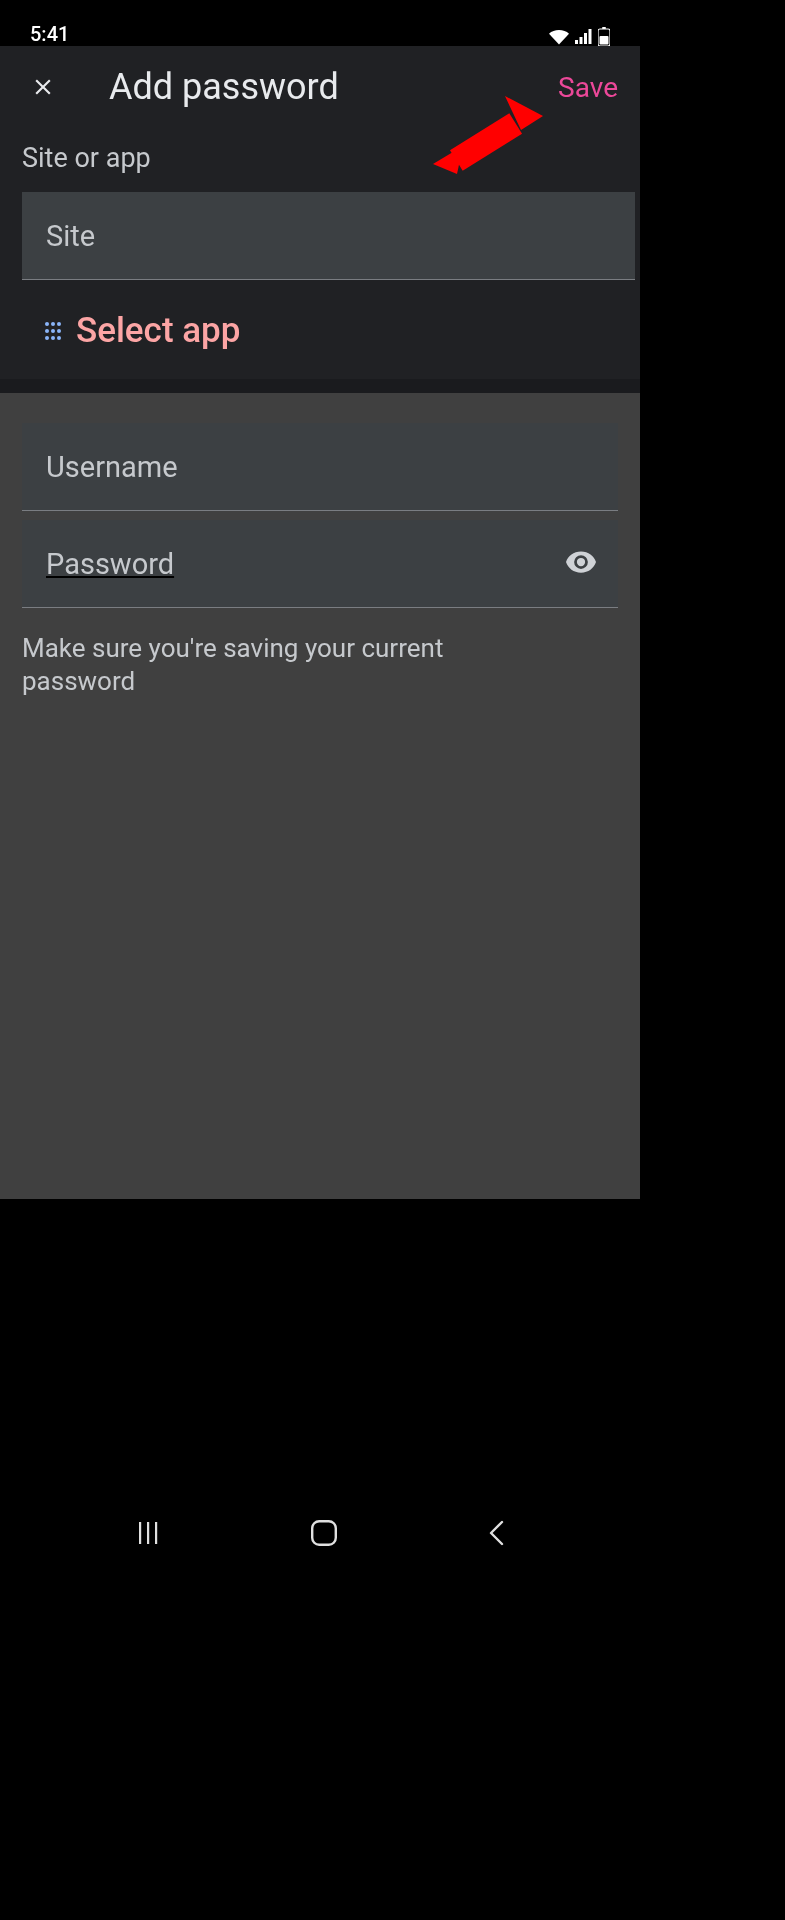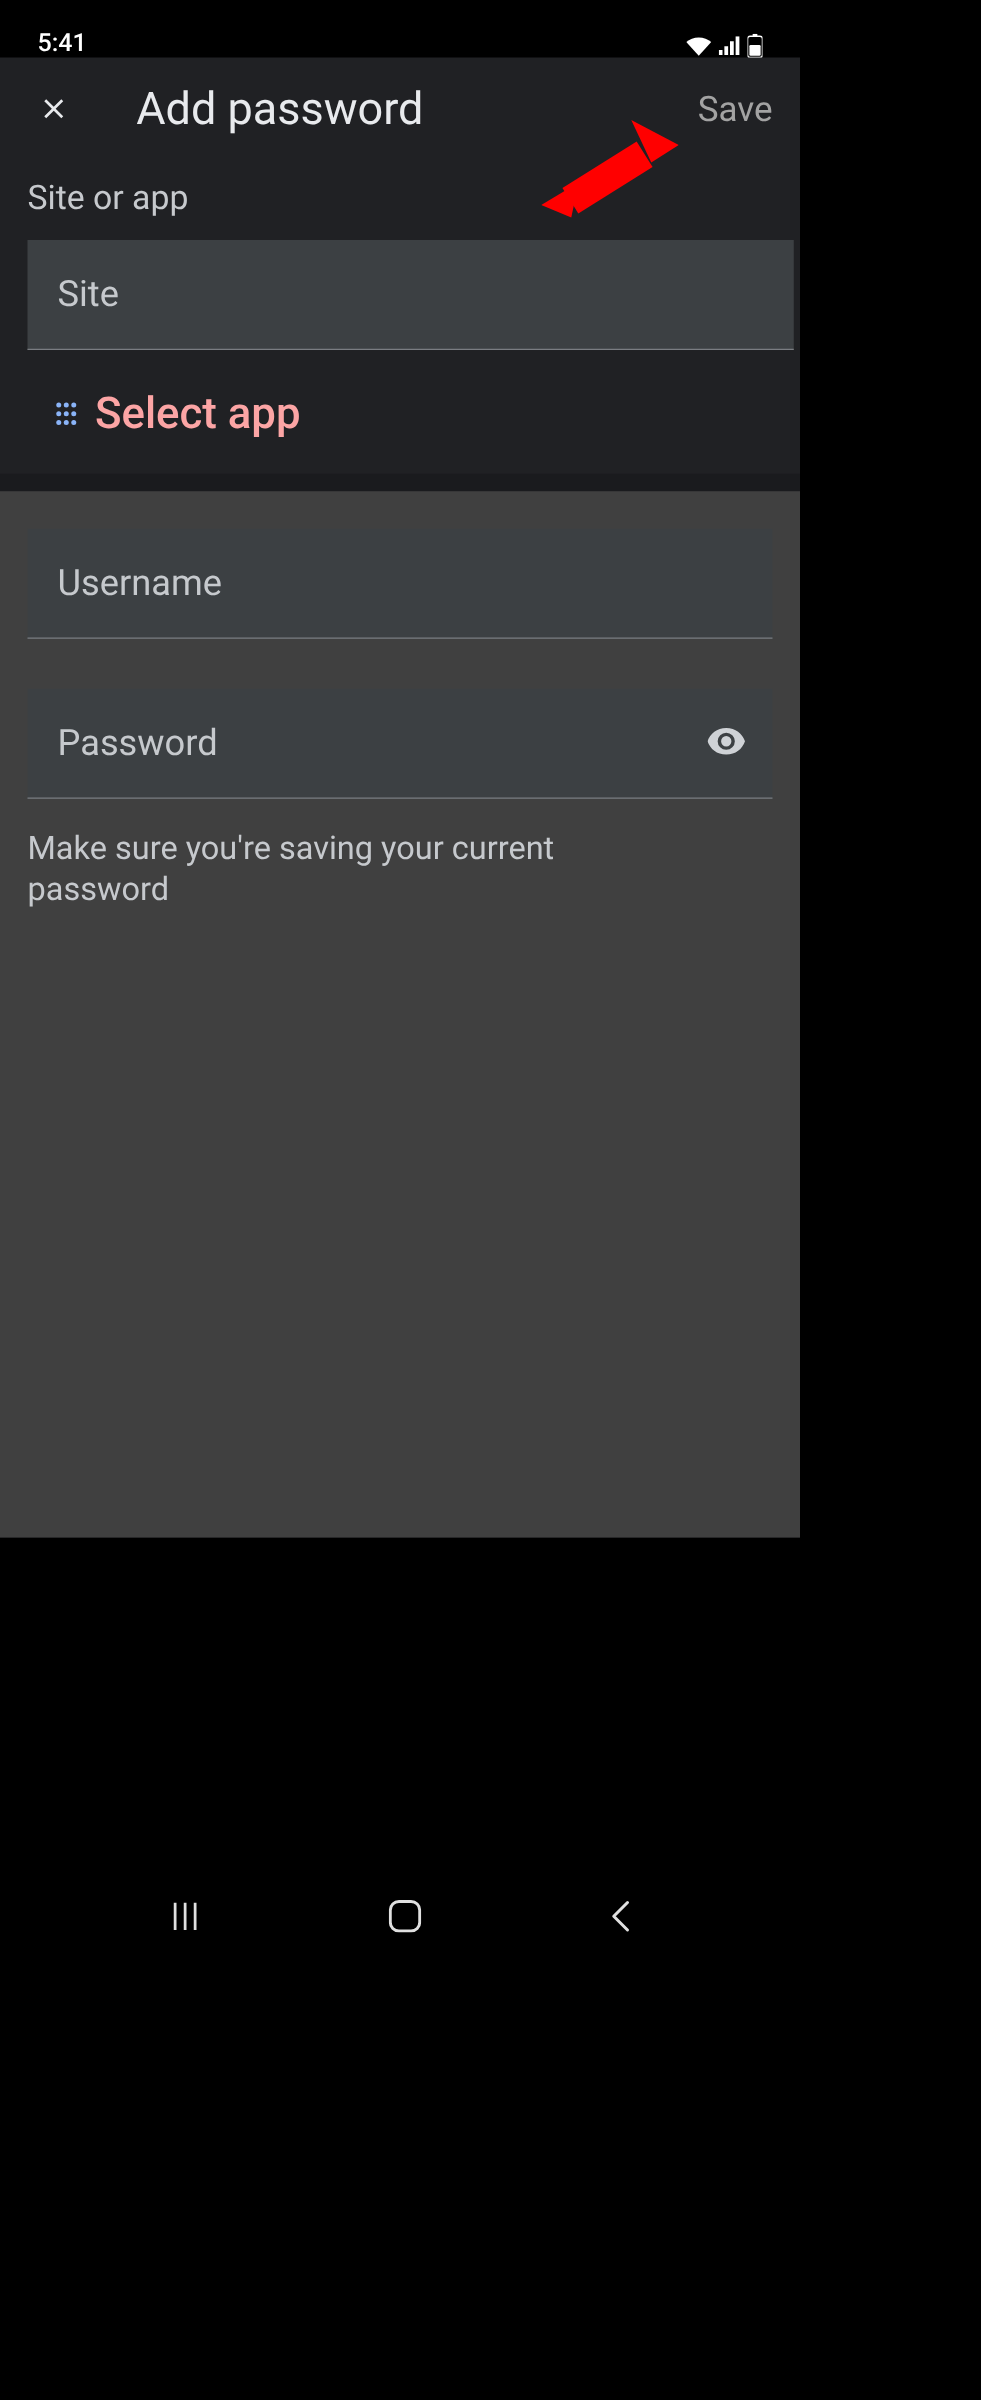--- a/index.html
+++ b/index.html
@@ -11,7 +11,7 @@
   .app-header{height:82px;display:flex;align-items:center;padding:0 22px 0 26px;gap:27px;}
   .close-btn{width:34px;height:34px;display:flex;align-items:center;justify-content:center;color:#e8eaed;}
   .title{color:#e8eaed;font-size:36px;font-weight:400;letter-spacing:0;margin-left:22px;flex:1;}
-  .save-btn{color:#a3a3a3;font-size:28px;font-weight:400;}
+  .save-btn{color:#ec4899;font-size:28px;font-weight:400;}
   .section{padding:10px 5px 0 22px;}
   .field-label{color:#c6c9cd;font-size:27px;font-weight:400;margin-top:4px;margin-bottom:18px;}
   .input-box{background:#3c4043;border-bottom:1px solid #7a7d82;height:88px;display:flex;align-items:center;padding:0 24px;position:relative;}

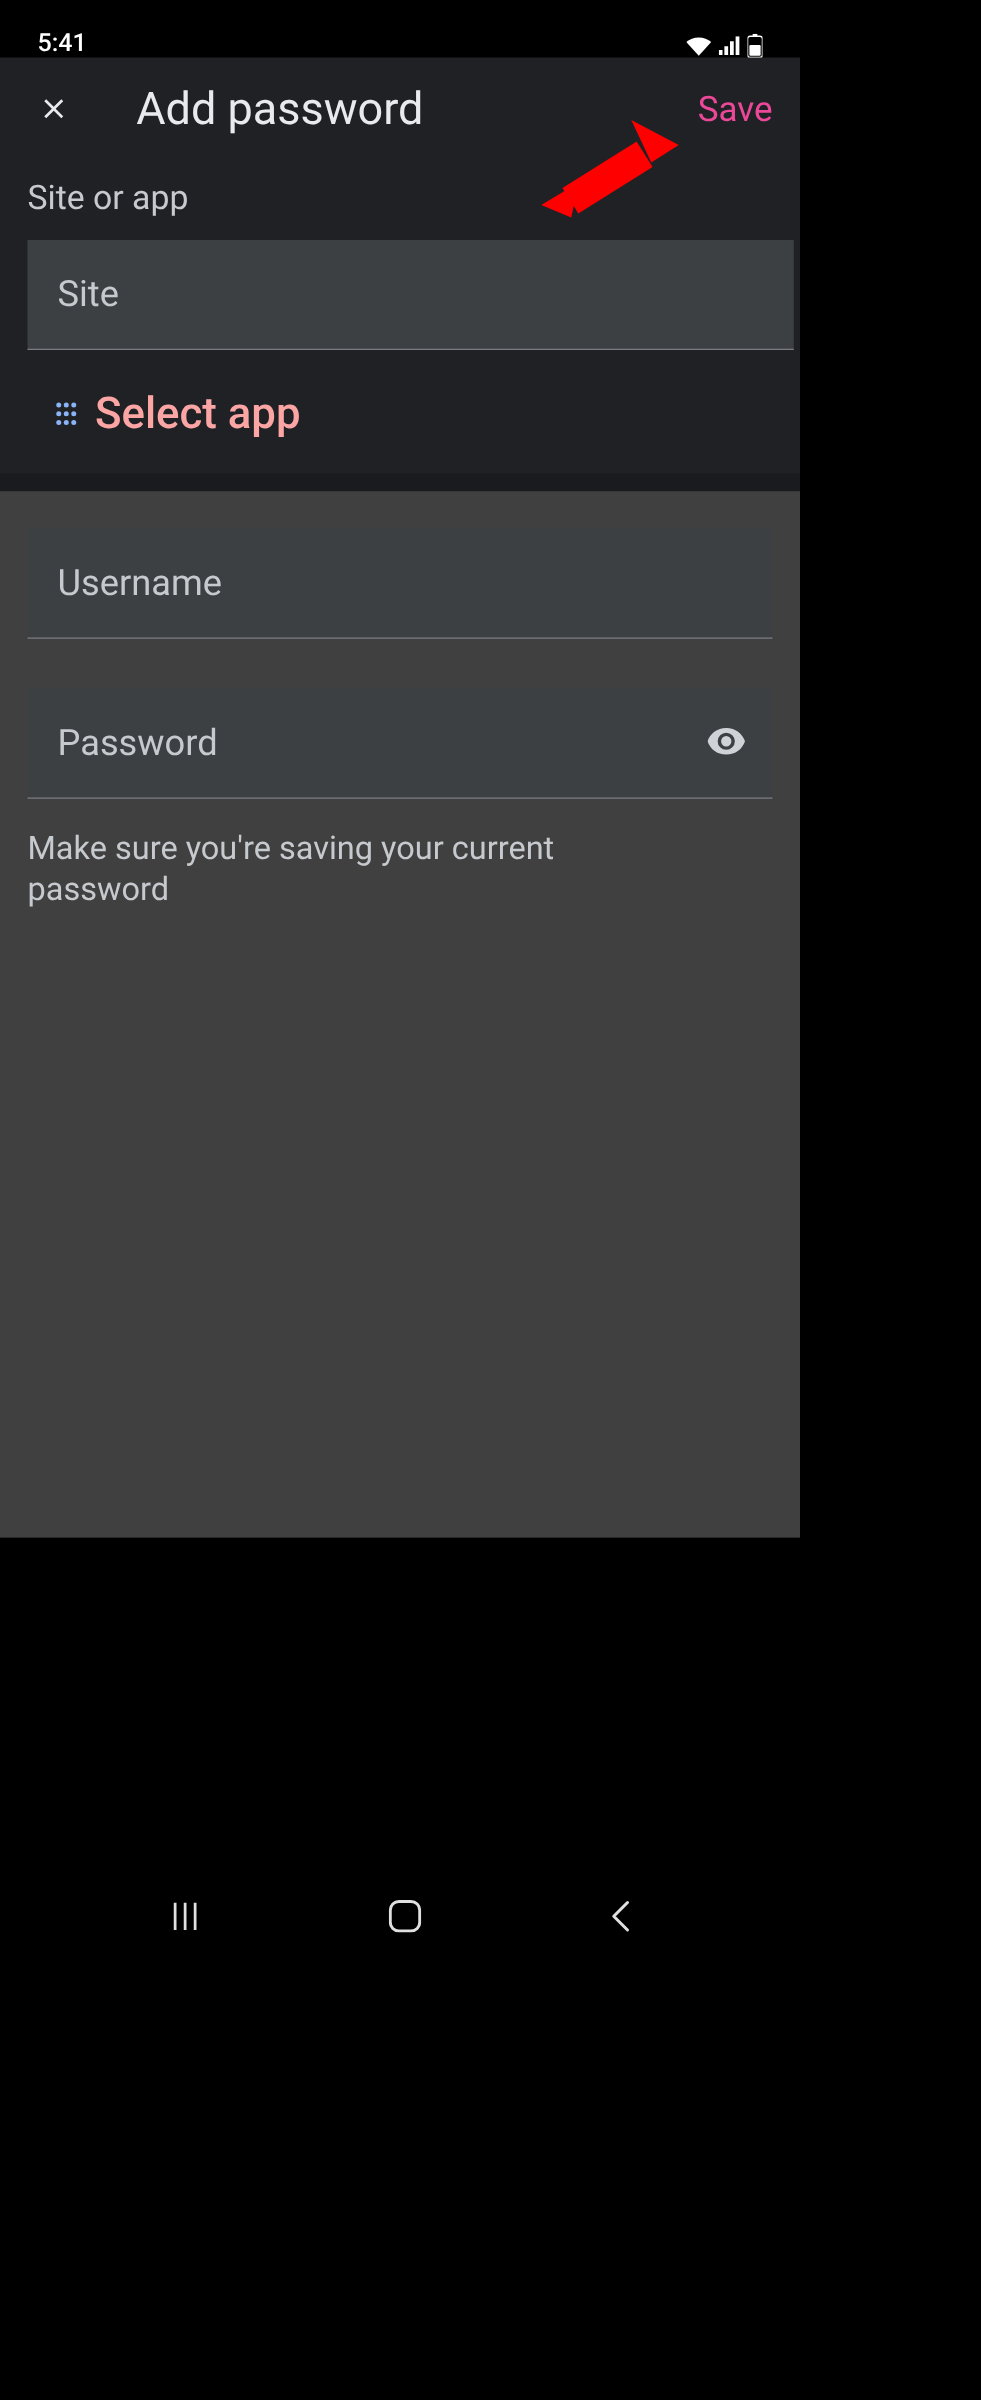--- a/index.html
+++ b/index.html
@@ -21,7 +21,7 @@
   .select-app-text{color:#fca5a5;font-size:35px;font-weight:500;text-align:right;}
   .divider{height:14px;background:#1a1b1e;}
   .section2{padding:30px 22px 0 22px;background:#404040;padding-bottom:500px;}
-  .input-box + .input-box{margin-top:40px;}
+  .input-box + .input-box{margin-top:9px;text-decoration:underline;}
   .eye-btn{position:absolute;right:22px;top:50%;transform:translateY(-50%);color:#cfd2d6;}
   .helper-text{color:#c6c9cd;font-size:26px;line-height:1.28;margin-top:24px;max-width:500px;}
   .nav-bar{position:absolute;left:0;right:0;bottom:0;height:60px;background:#000;display:flex;align-items:center;justify-content:space-around;padding:0 60px;}

